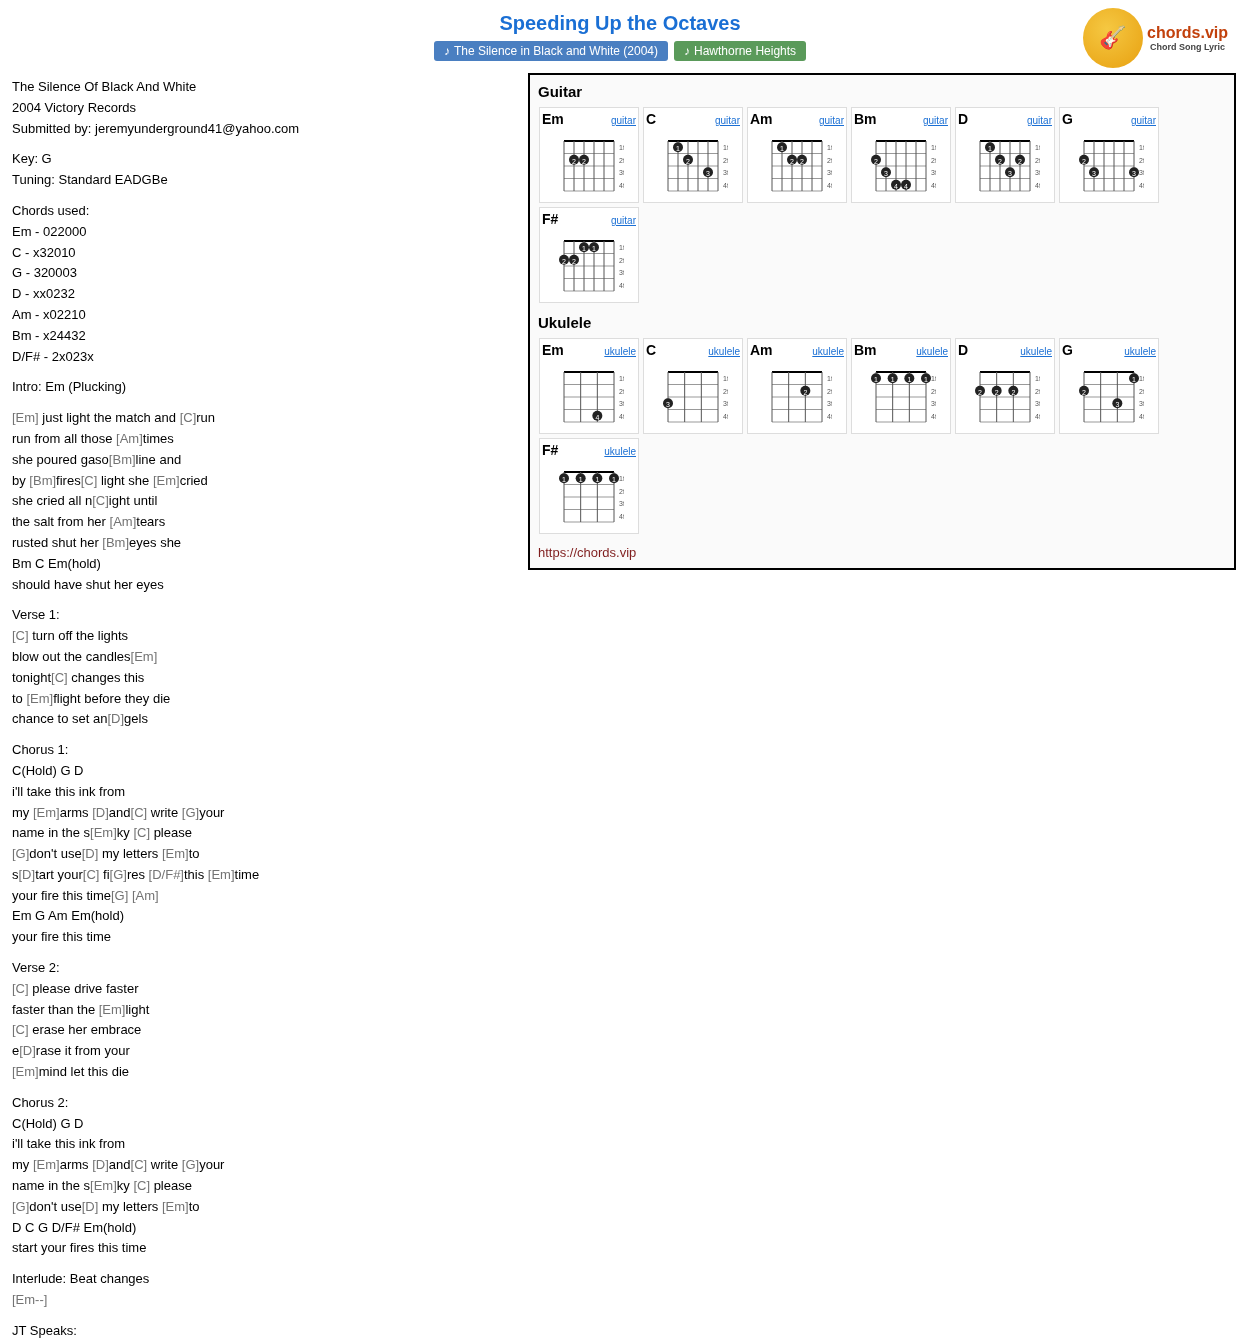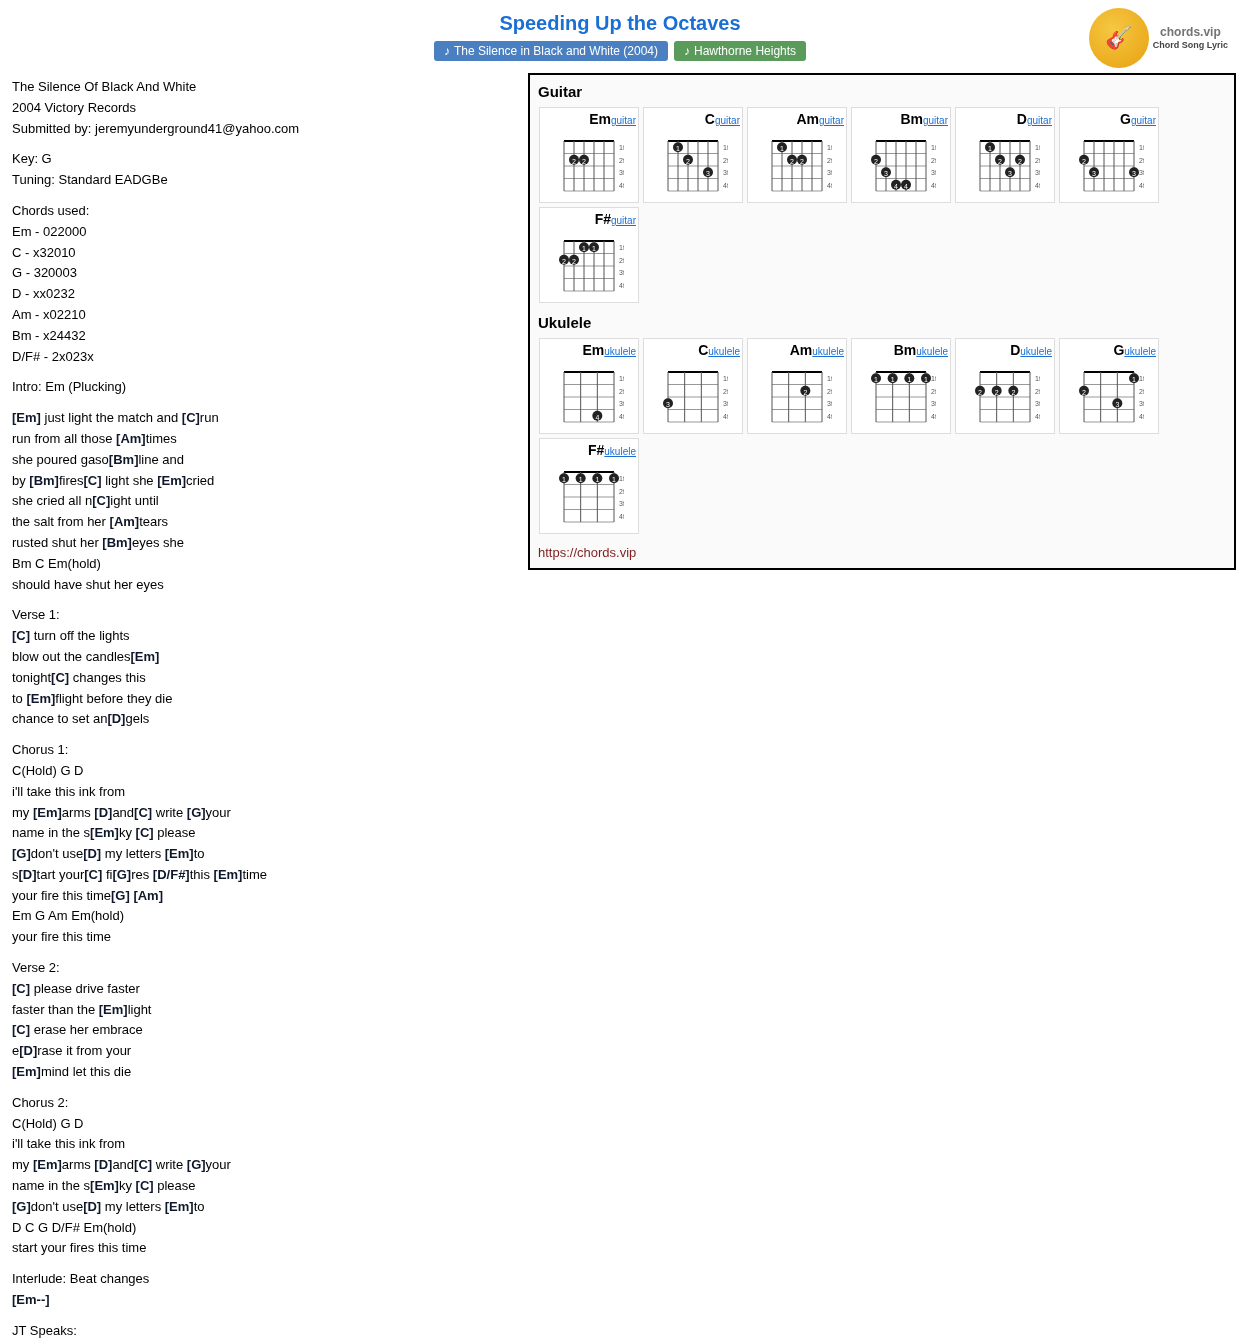--- a/index.html
+++ b/index.html
@@ -142,7 +142,7 @@
     <div style="display:flex;align-items:center;gap:4px;">
       <div class="logo-circle">🎸</div>
       <div class="logo-text-area">
-        <div style="color:#737373;font-size:12px;font-weight:bold;">chords.vip</div>
+        <div style="color:#c2410c;font-size:16px;font-weight:bold;">chords.vip</div>
         <div style="font-size:9px;color:#444;">Chord Song Lyric</div>
       </div>
     </div>

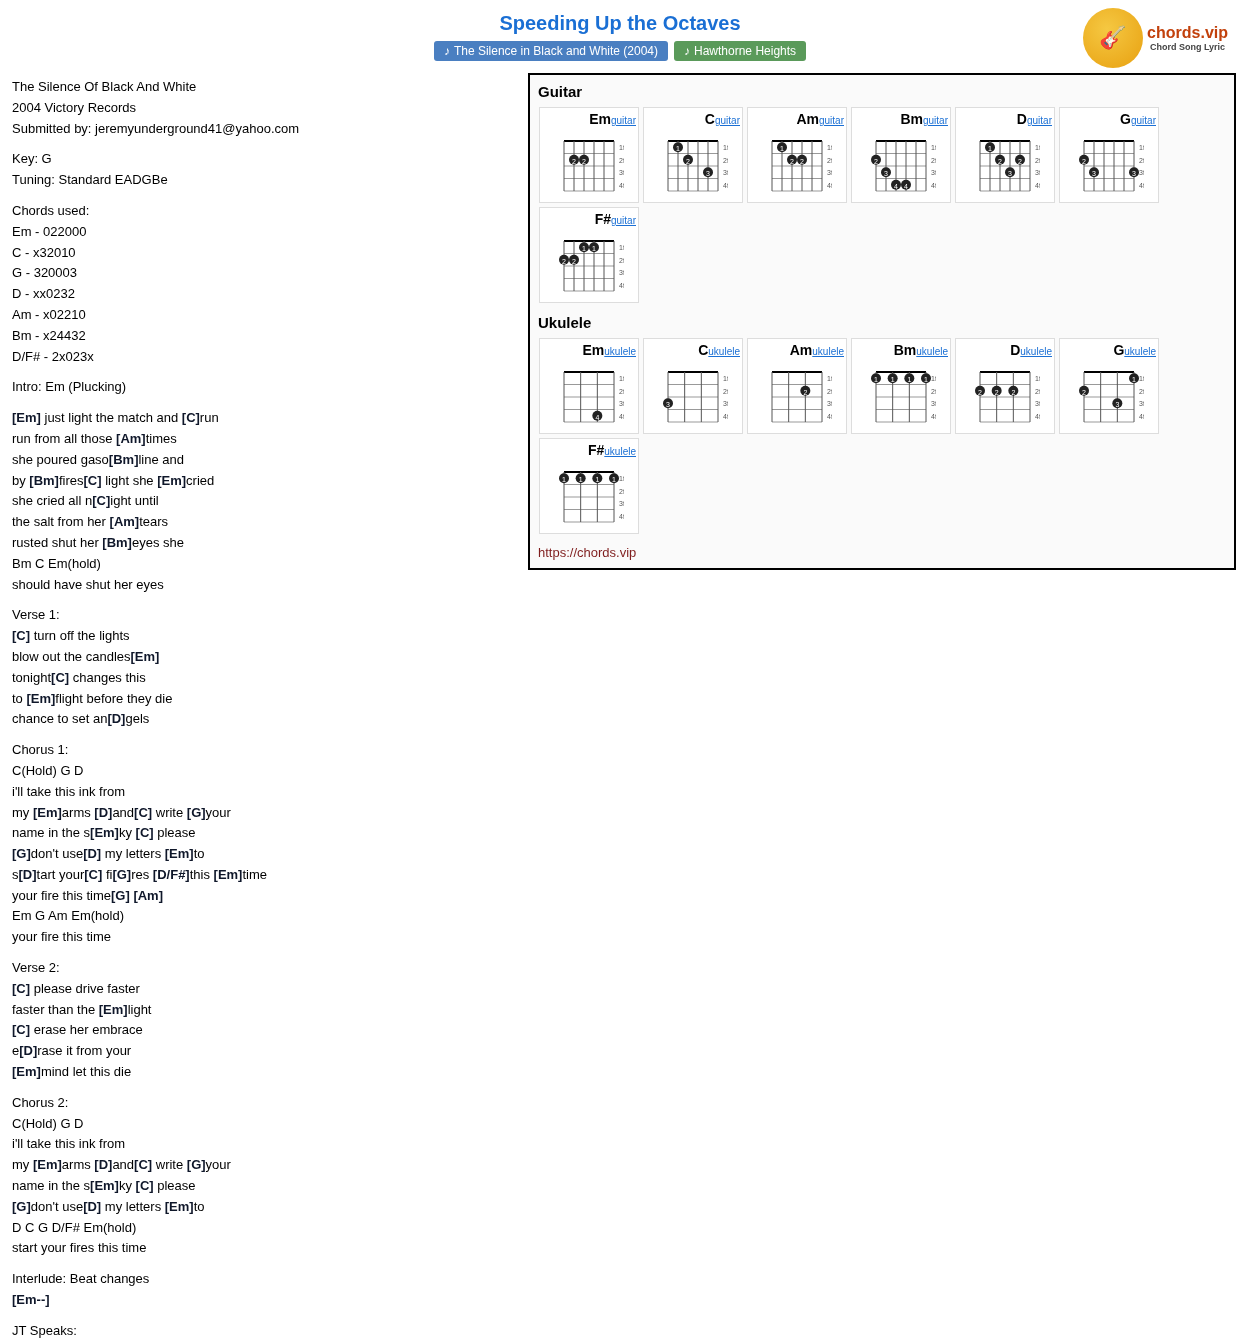--- a/index.html
+++ b/index.html
@@ -78,7 +78,7 @@
     }
     .chord-diagram-header {
       display: flex;
-      justify-content: flex-end;
+      justify-content: space-between;
       width: 100%;
       align-items: baseline;
       margin-bottom: 2px;

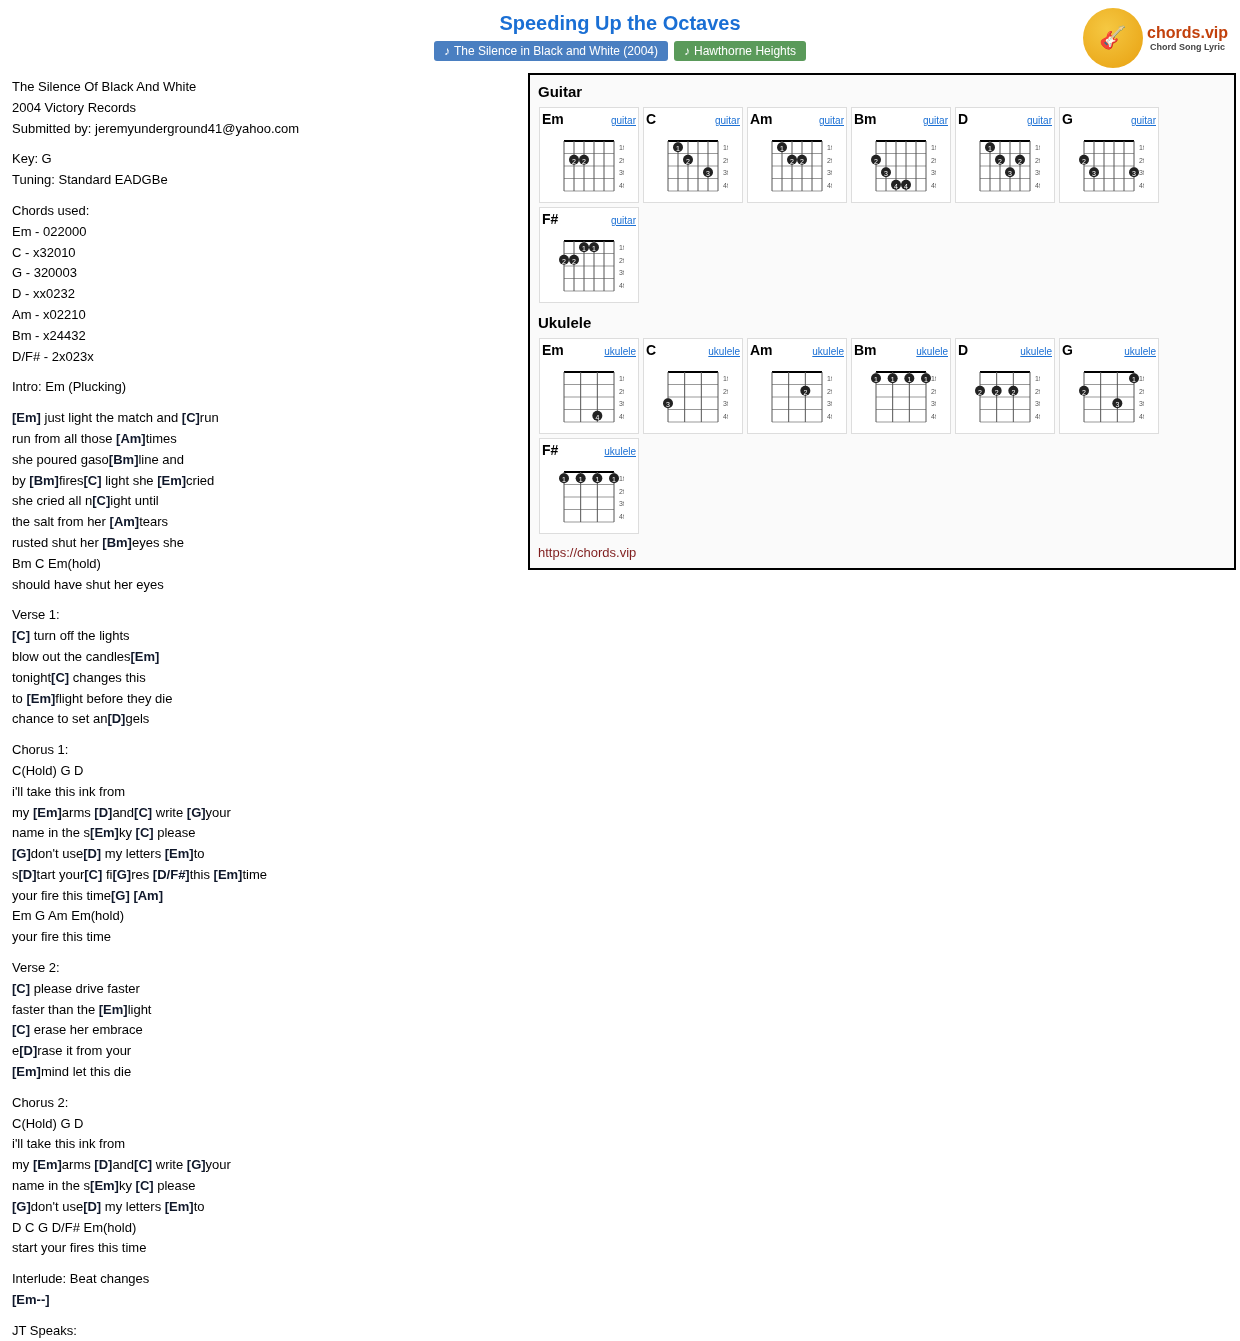--- a/index.html
+++ b/index.html
@@ -52,7 +52,7 @@
       background: #fafafa;
       margin-left: 4px;
     }
-    .chord-red { color: #0f172a; font-weight: bold; }
+    .chord-red { color: #737373; font-weight: normal; }
     .section-gap { margin-top: 10px; }
     .right-panel h3 {
       font-size: 15px;

